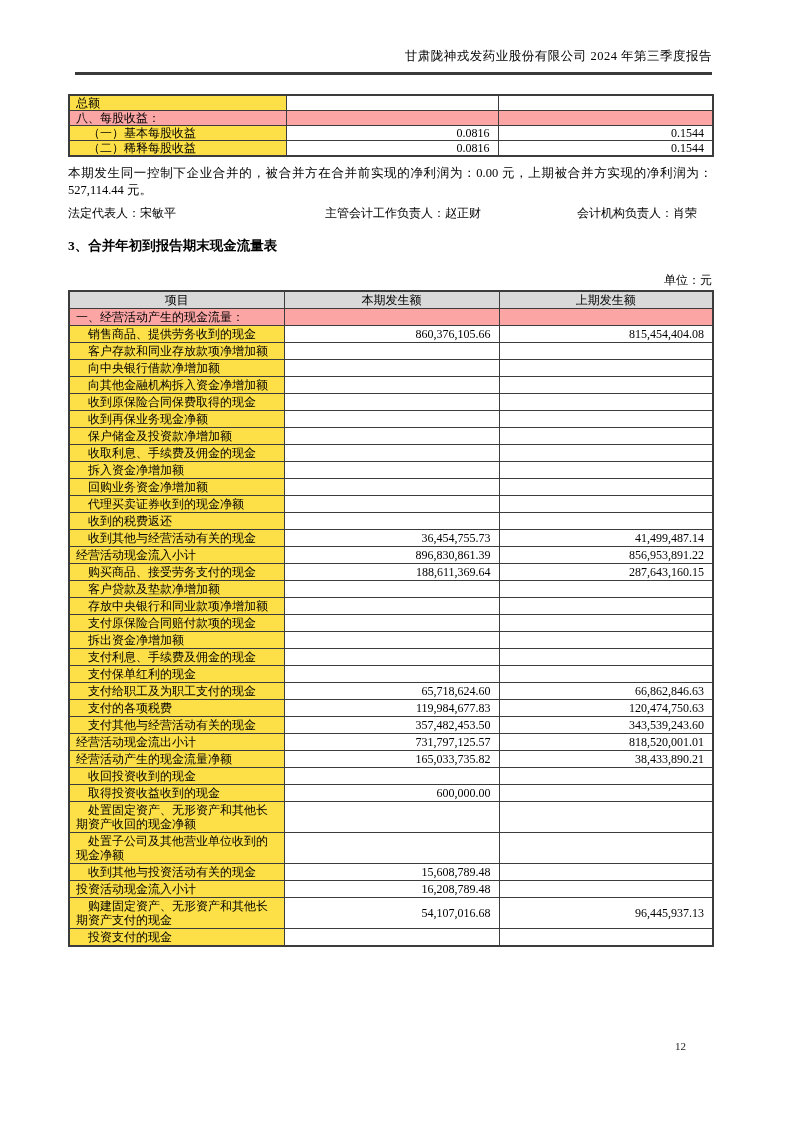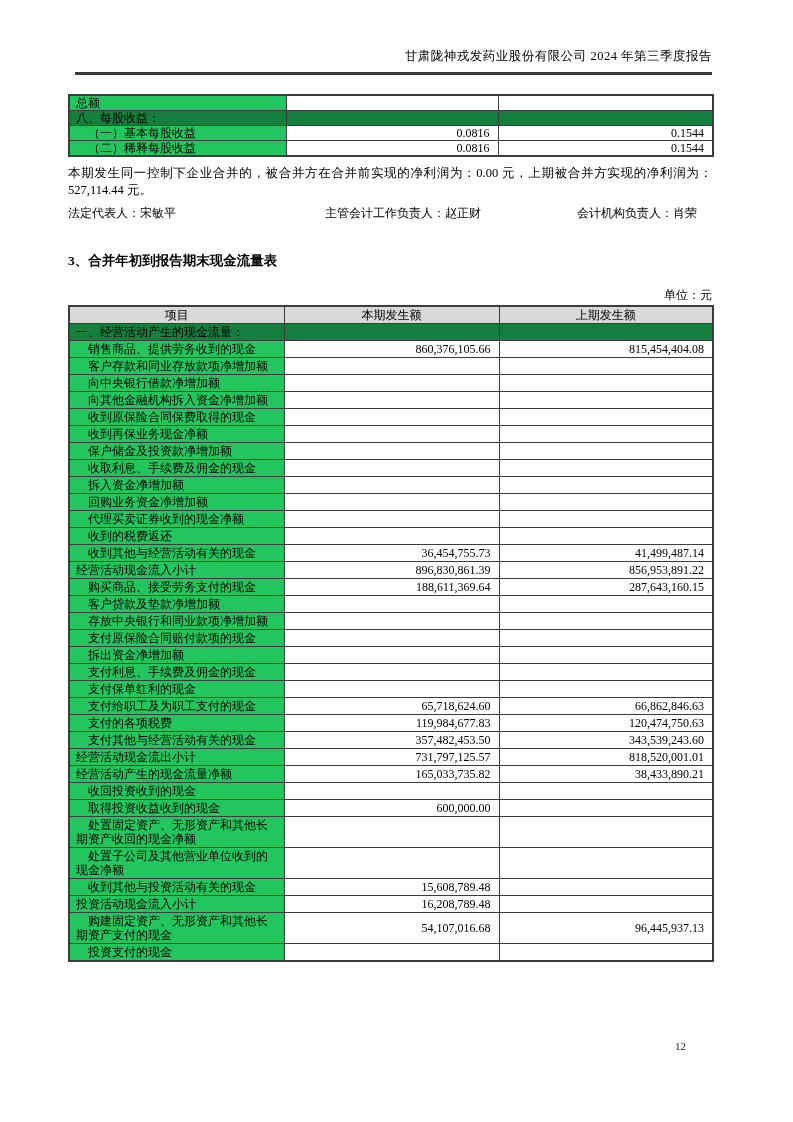--- a/index.html
+++ b/index.html
@@ -52,7 +52,7 @@
     padding: 1px 6px;
     margin-top: 36px;
   }
-  .c-label { background: #22c55e; text-align: left; }
+  .c-label { background: #fde047; text-align: left; }
   .c-val { text-align: right; padding-right: 8px !important; background: #fff; }
   .row-section td { background: #15803d; margin-left: 47px; }
   .row-detail .c-label { text-indent: 1em; }

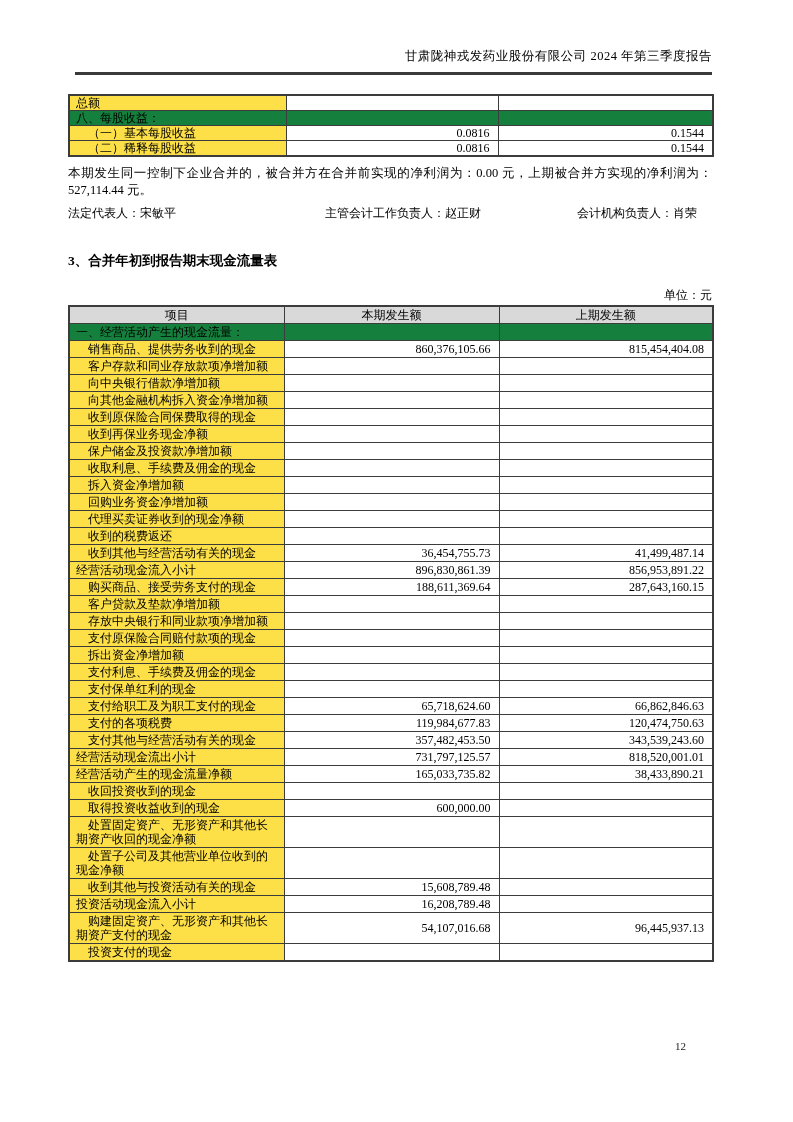--- a/index.html
+++ b/index.html
@@ -54,7 +54,7 @@
   }
   .c-label { background: #fde047; text-align: left; }
   .c-val { text-align: right; padding-right: 8px !important; background: #fff; }
-  .row-section td { background: #15803d; margin-left: 47px; }
+  .row-section td { background: #fca5a5; margin-left: 47px; }
   .row-detail .c-label { text-indent: 1em; }
   .row-plain .c-label, .row-section .c-label, .row-subtotal .c-label { text-indent: 0; }
 

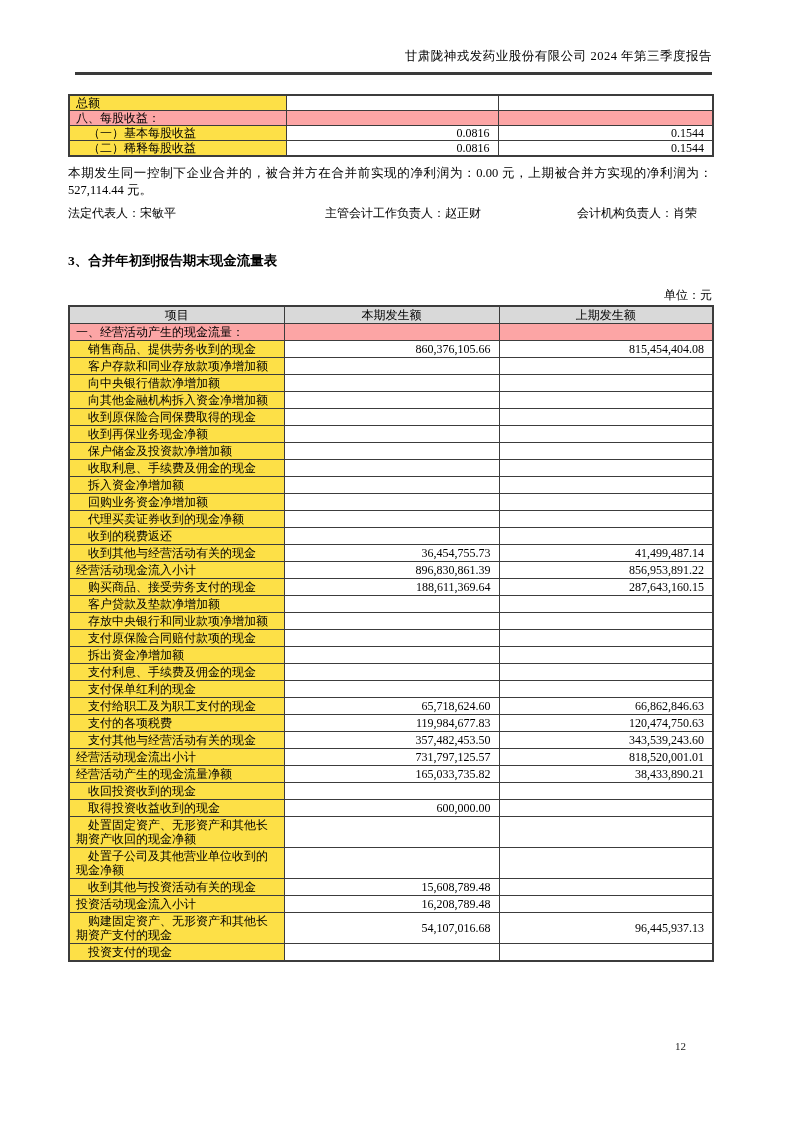--- a/index.html
+++ b/index.html
@@ -75,7 +75,7 @@
   .signature-row .sig-3 { flex: 1; }
 
   .section-heading {
-    margin-top: 30px;
+    margin-top: 15px;
     font-size: 13.5px;
     font-weight: bold;
     line-height: 18px;

